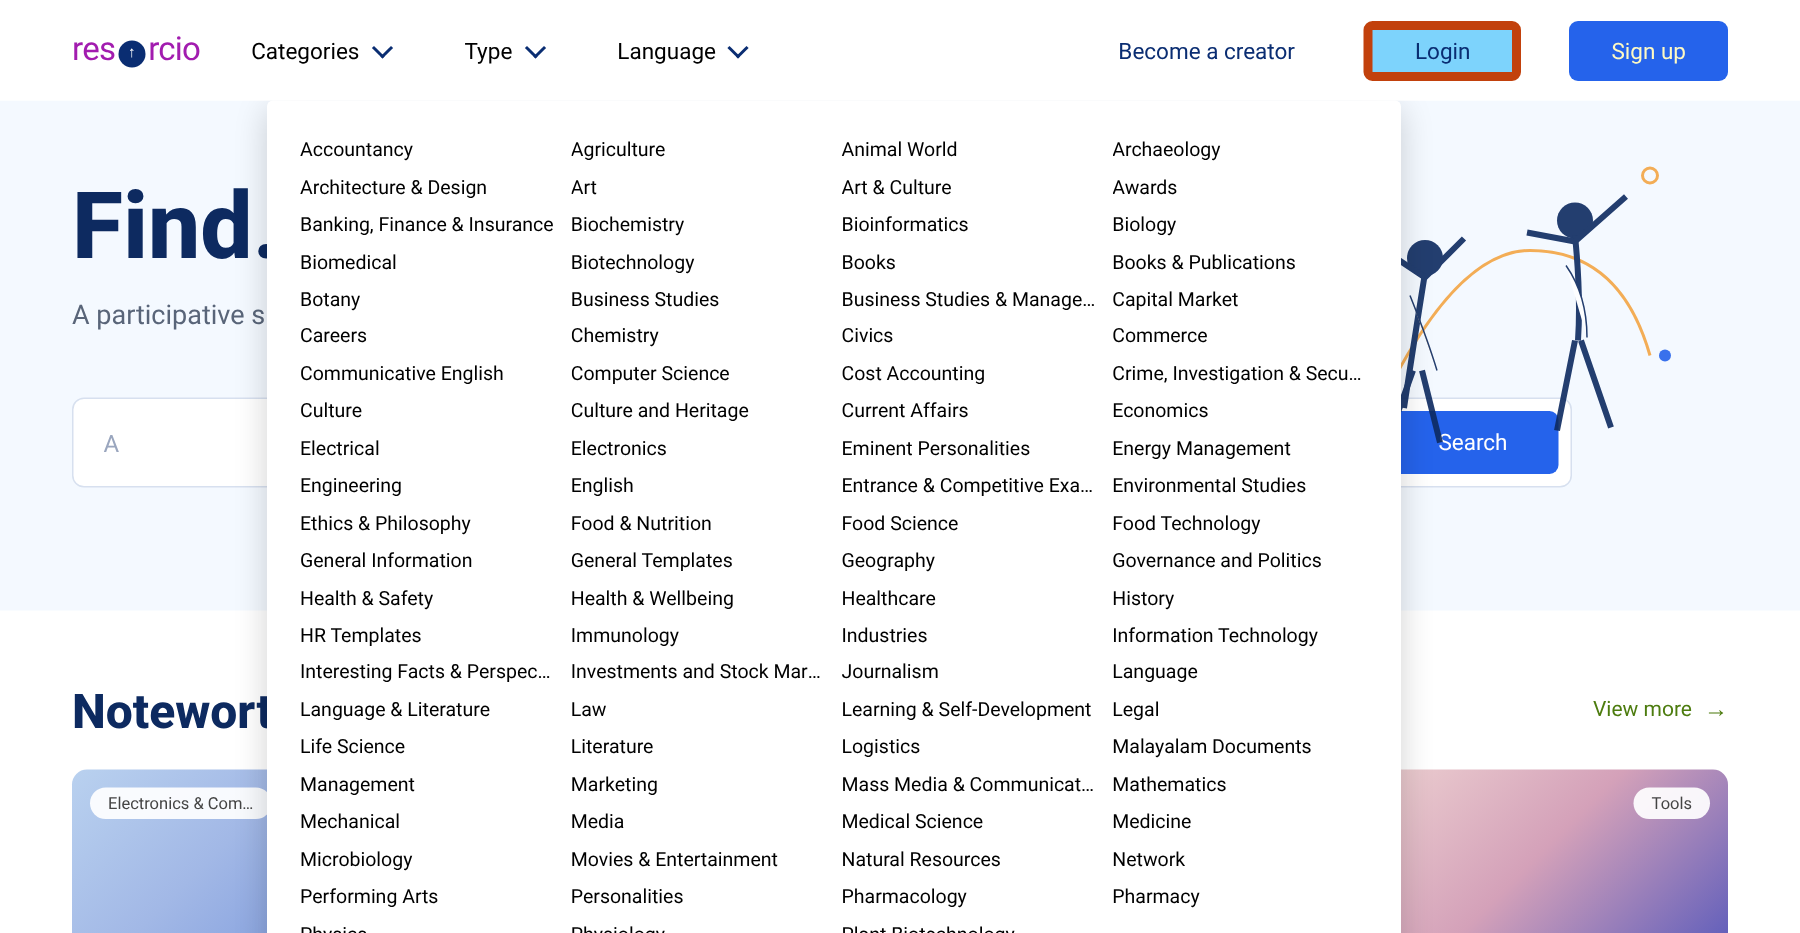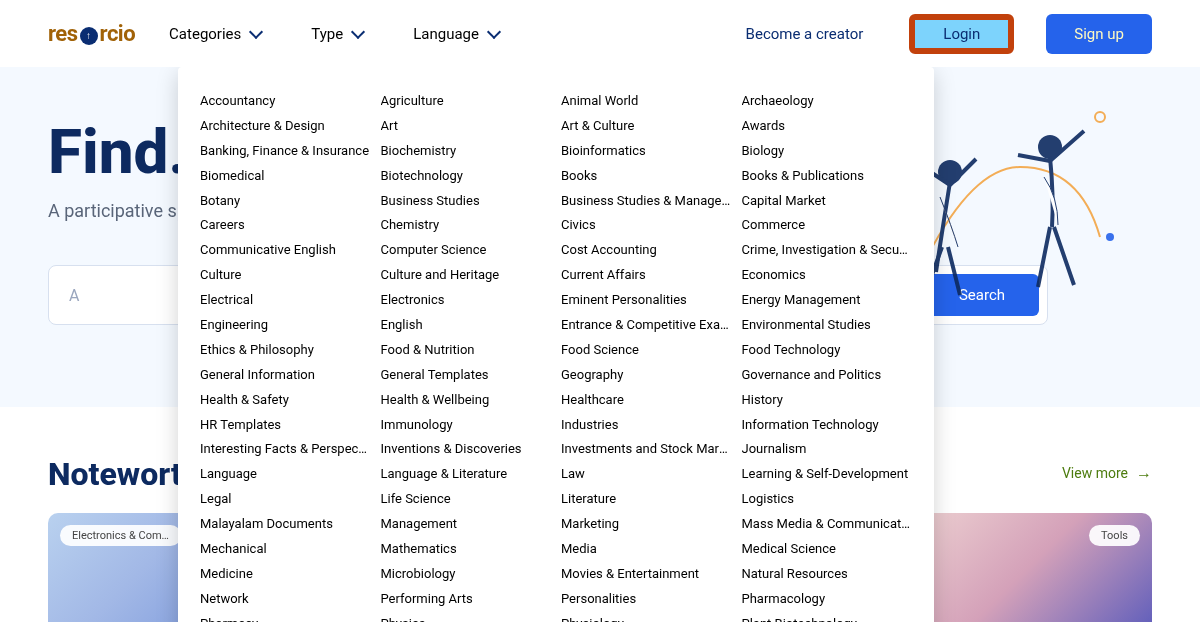--- a/index.html
+++ b/index.html
@@ -31,8 +31,8 @@
   }
   .logo span.word {
     font-size: 22px;
-    font-weight: 700;
-    color: #a16207;
+    font-weight: 400;
+    color: #a21caf;
     letter-spacing: -0.5px;
   }
   .logo .icon-wrap {

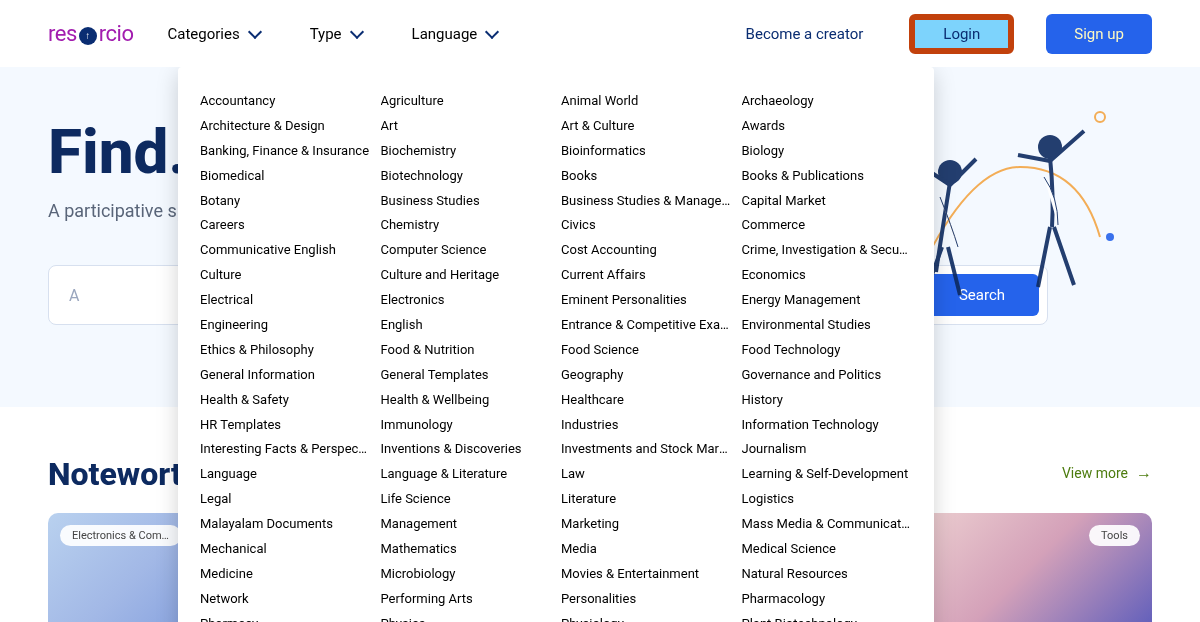--- a/index.html
+++ b/index.html
@@ -358,7 +358,6 @@
     <a>Industries</a>
     <a>Information Technology</a>
     <a>Interesting Facts &amp; Perspectives</a>
-    <a>Inventions &amp; Discoveries</a>
     <a>Investments and Stock Market</a>
     <a>Journalism</a>
     <a>Language</a>

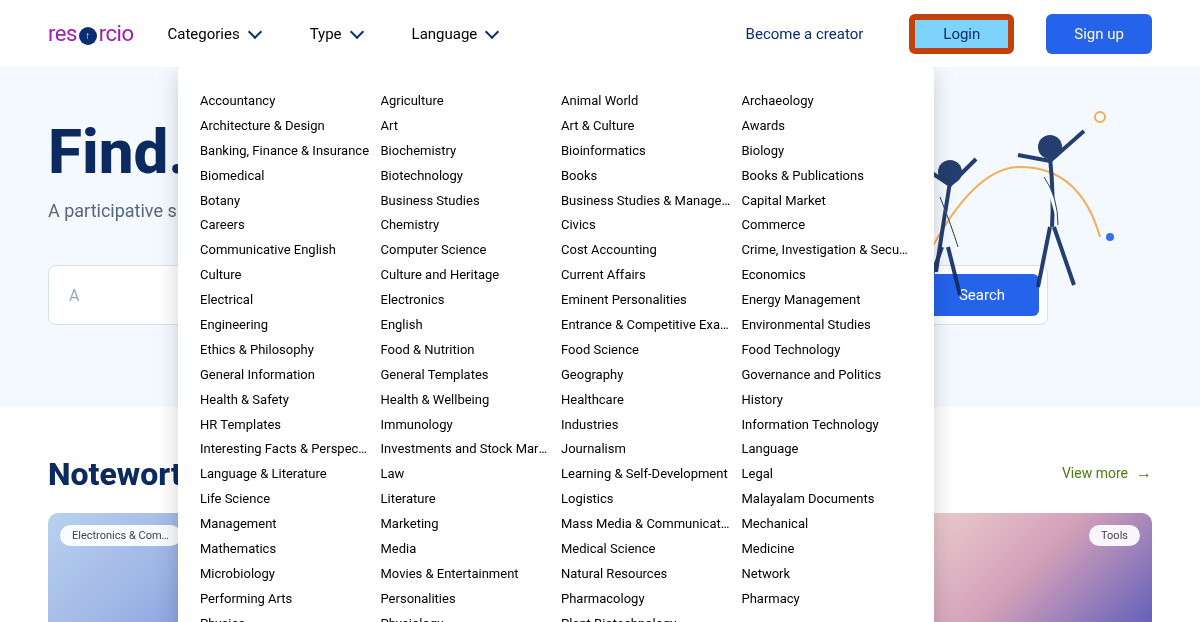--- a/index.html
+++ b/index.html
@@ -372,8 +372,8 @@
     <a>Management</a>
     <a>Marketing</a>
     <a>Mass Media &amp; Communication</a>
+    <a>Mathematics</a>
     <a>Mechanical</a>
-    <a>Mathematics</a>
     <a>Media</a>
     <a>Medical Science</a>
     <a>Medicine</a>

